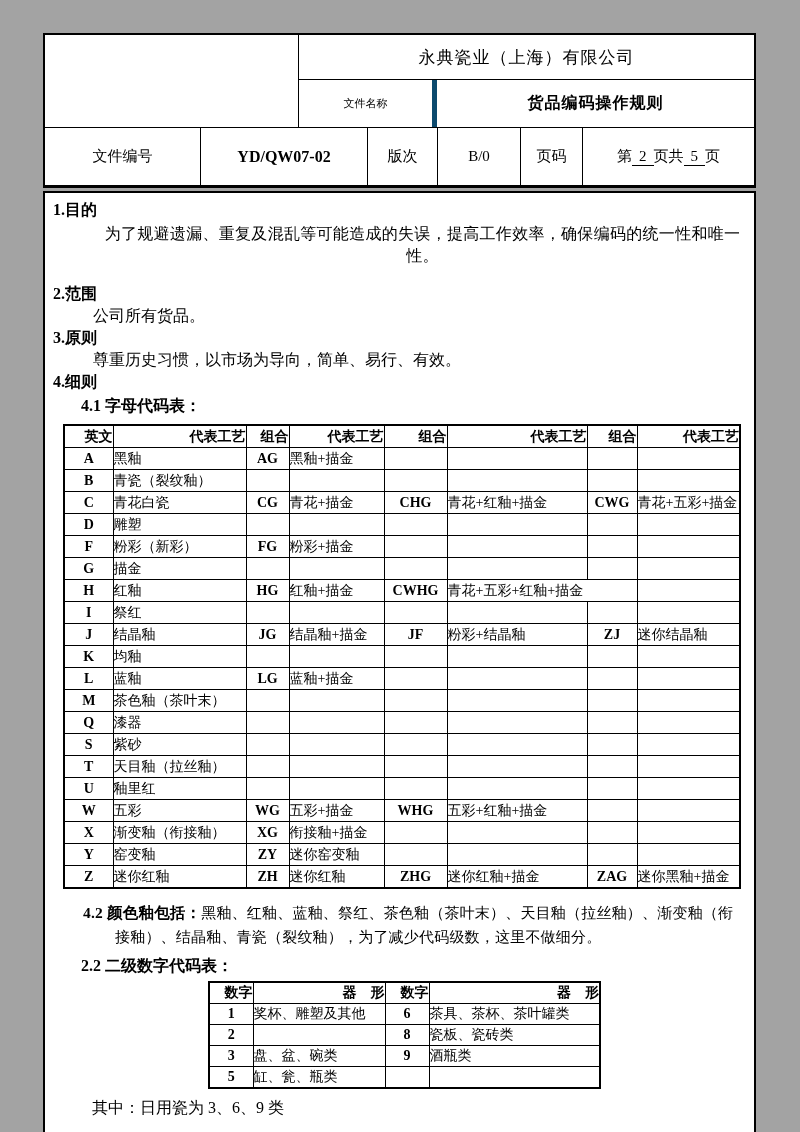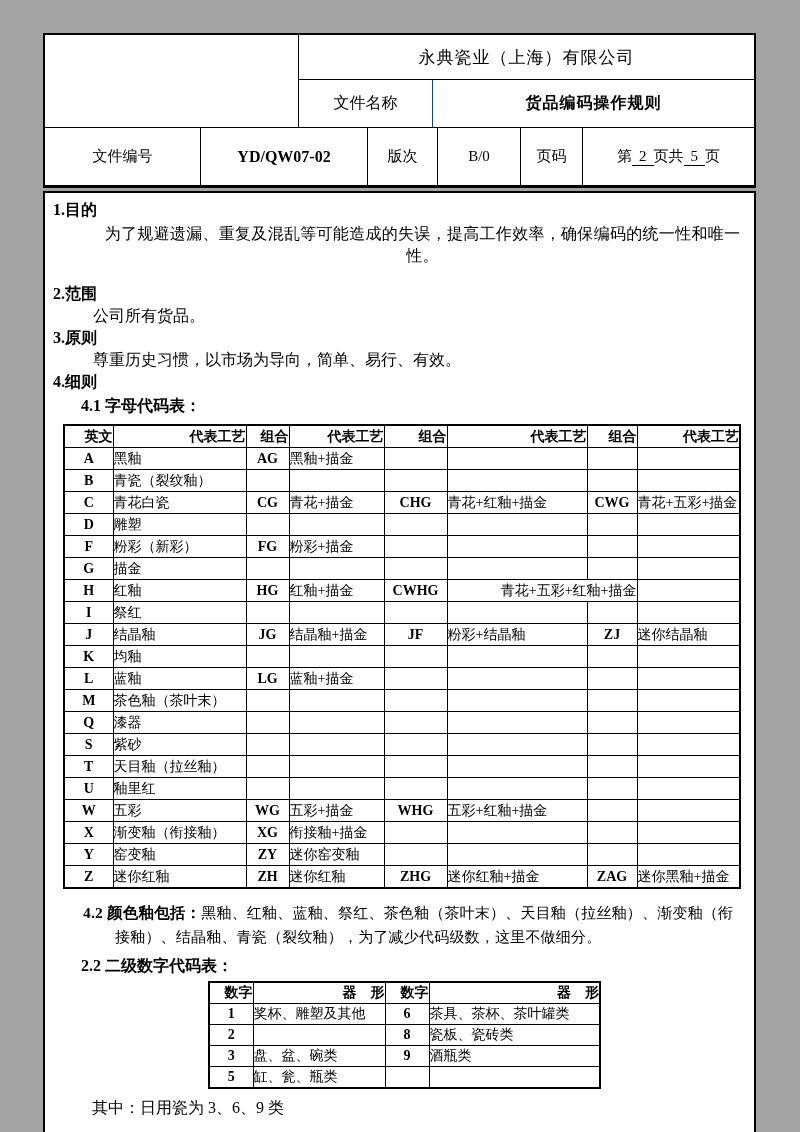--- a/index.html
+++ b/index.html
@@ -25,7 +25,7 @@
     font-size:17px; letter-spacing:1px;
   }
   .hdr-docrow { display:flex; height:47px; }
-  .hdr-doclabel { width:133px; border-right:1px solid #0c4a6e; font-size:16px; }
+  .hdr-doclabel { width:133px; border-right:5px solid #0c4a6e; font-size:11px; }
   .hdr-doctitle { flex:1; font-weight:bold; font-size:16px; letter-spacing:1px; }
   .hdr-bottom { display:flex; height:57px; font-size:15px; }
   .hcell { display:flex; align-items:center; justify-content:center; }

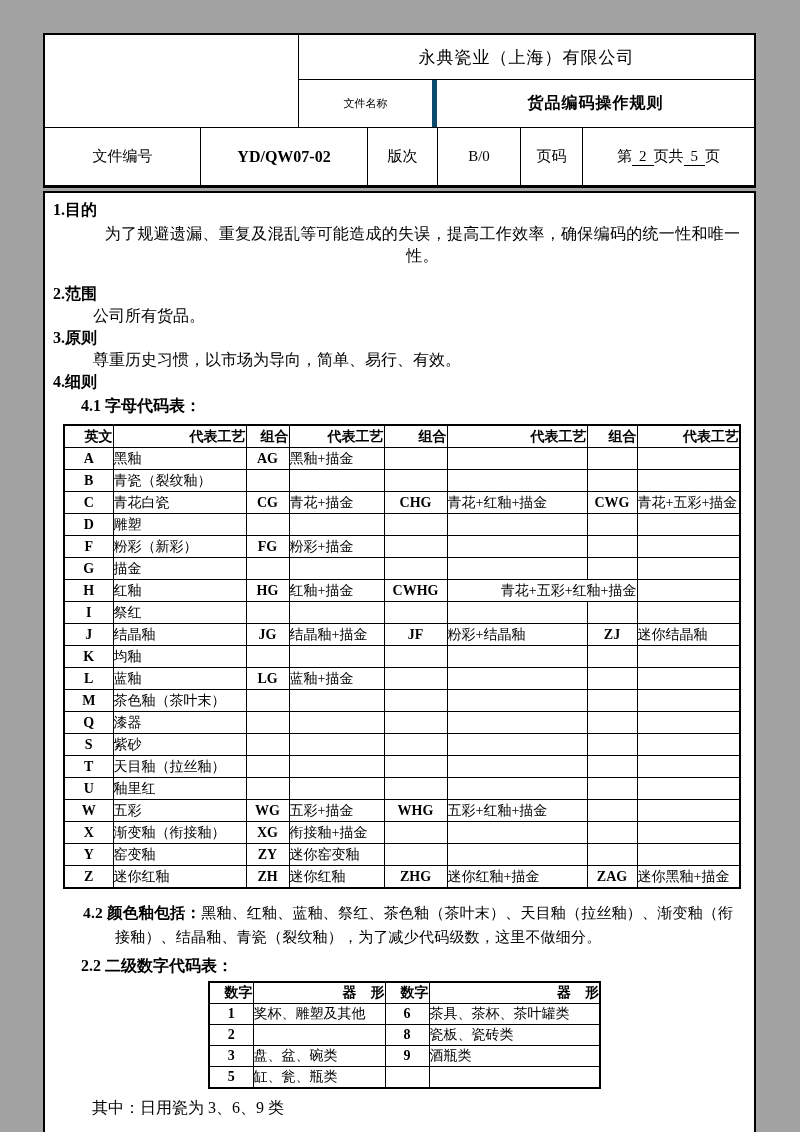--- a/index.html
+++ b/index.html
@@ -61,7 +61,7 @@
   table.codes th { font-weight:bold; text-align:right; }
   td.code { font-weight:bold; text-align:center; }
   td.proc { text-align:left; padding-left:7px; font-weight:normal; }
-  td.merged { text-align:right; padding-left:0; }
+  td.merged { text-align:left; padding-left:0; }
 
   
   .s42 {

